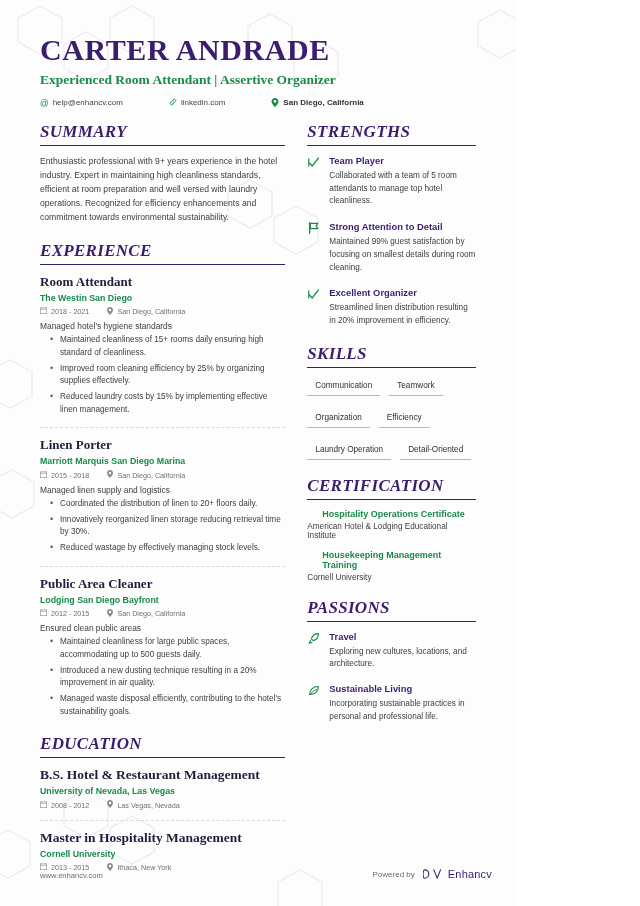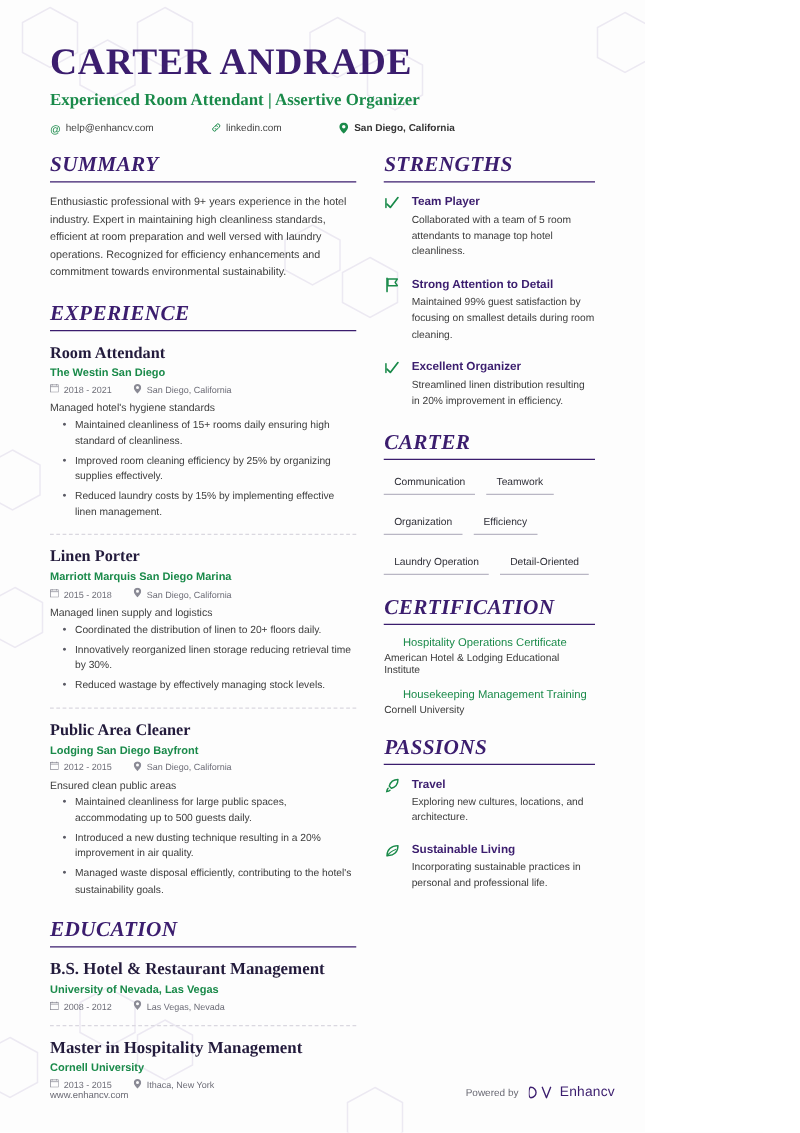--- a/index.html
+++ b/index.html
@@ -441,7 +441,7 @@
         </div>
 
         <div class="sec">
-          <div class="sec-title">CARTER</div>
+          <div class="sec-title">SKILLS</div>
           <div class="sec-rule"></div>
           <div class="skills-wrap">
             <span class="skill">Communication</span>

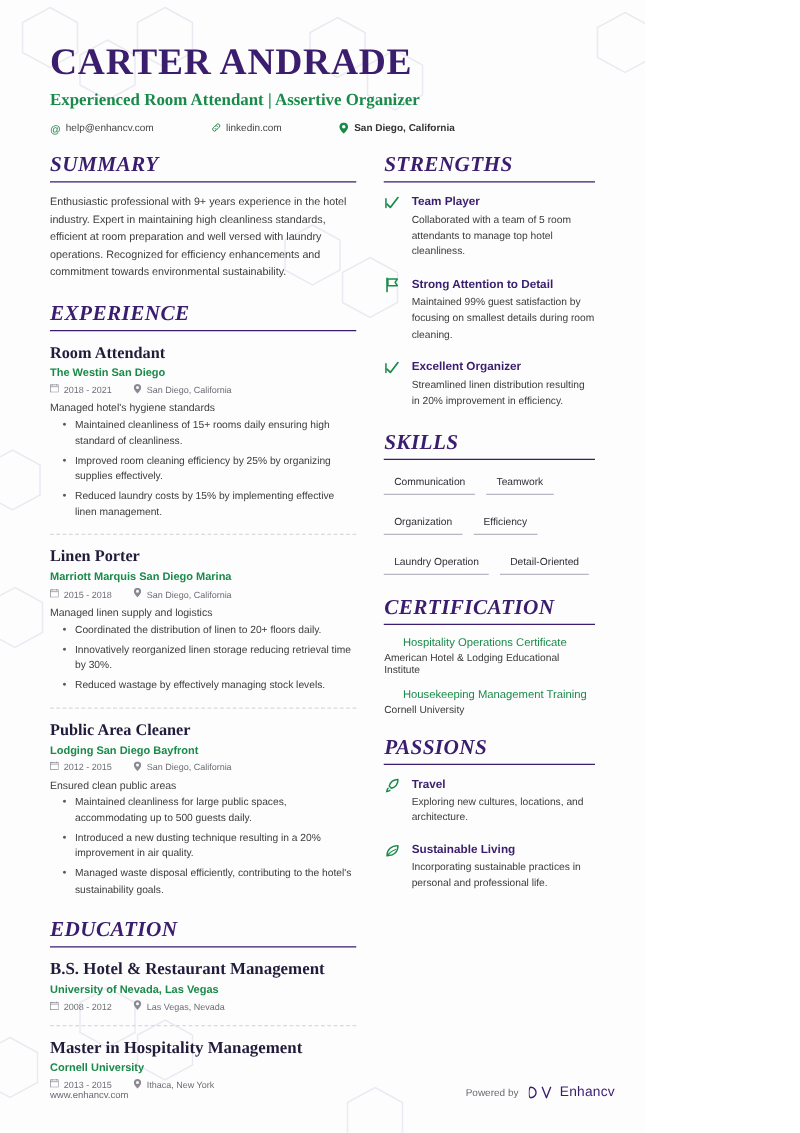--- a/index.html
+++ b/index.html
@@ -138,7 +138,7 @@
   }
 
   .cert { margin-bottom: 10px; }
-  .cert-title { font-size: 9px; font-weight: normal; color: #1a8a4a; margin-bottom: 3px; padding-left: 15px; }
+  .cert-title { font-size: 9px; font-weight: bold; color: #1a8a4a; margin-bottom: 3px; padding-left: 15px; }
   .cert-org { font-size: 8.2px; color: #3d3d3d; }
 
   .passion { display: flex; margin-bottom: 12px; }

